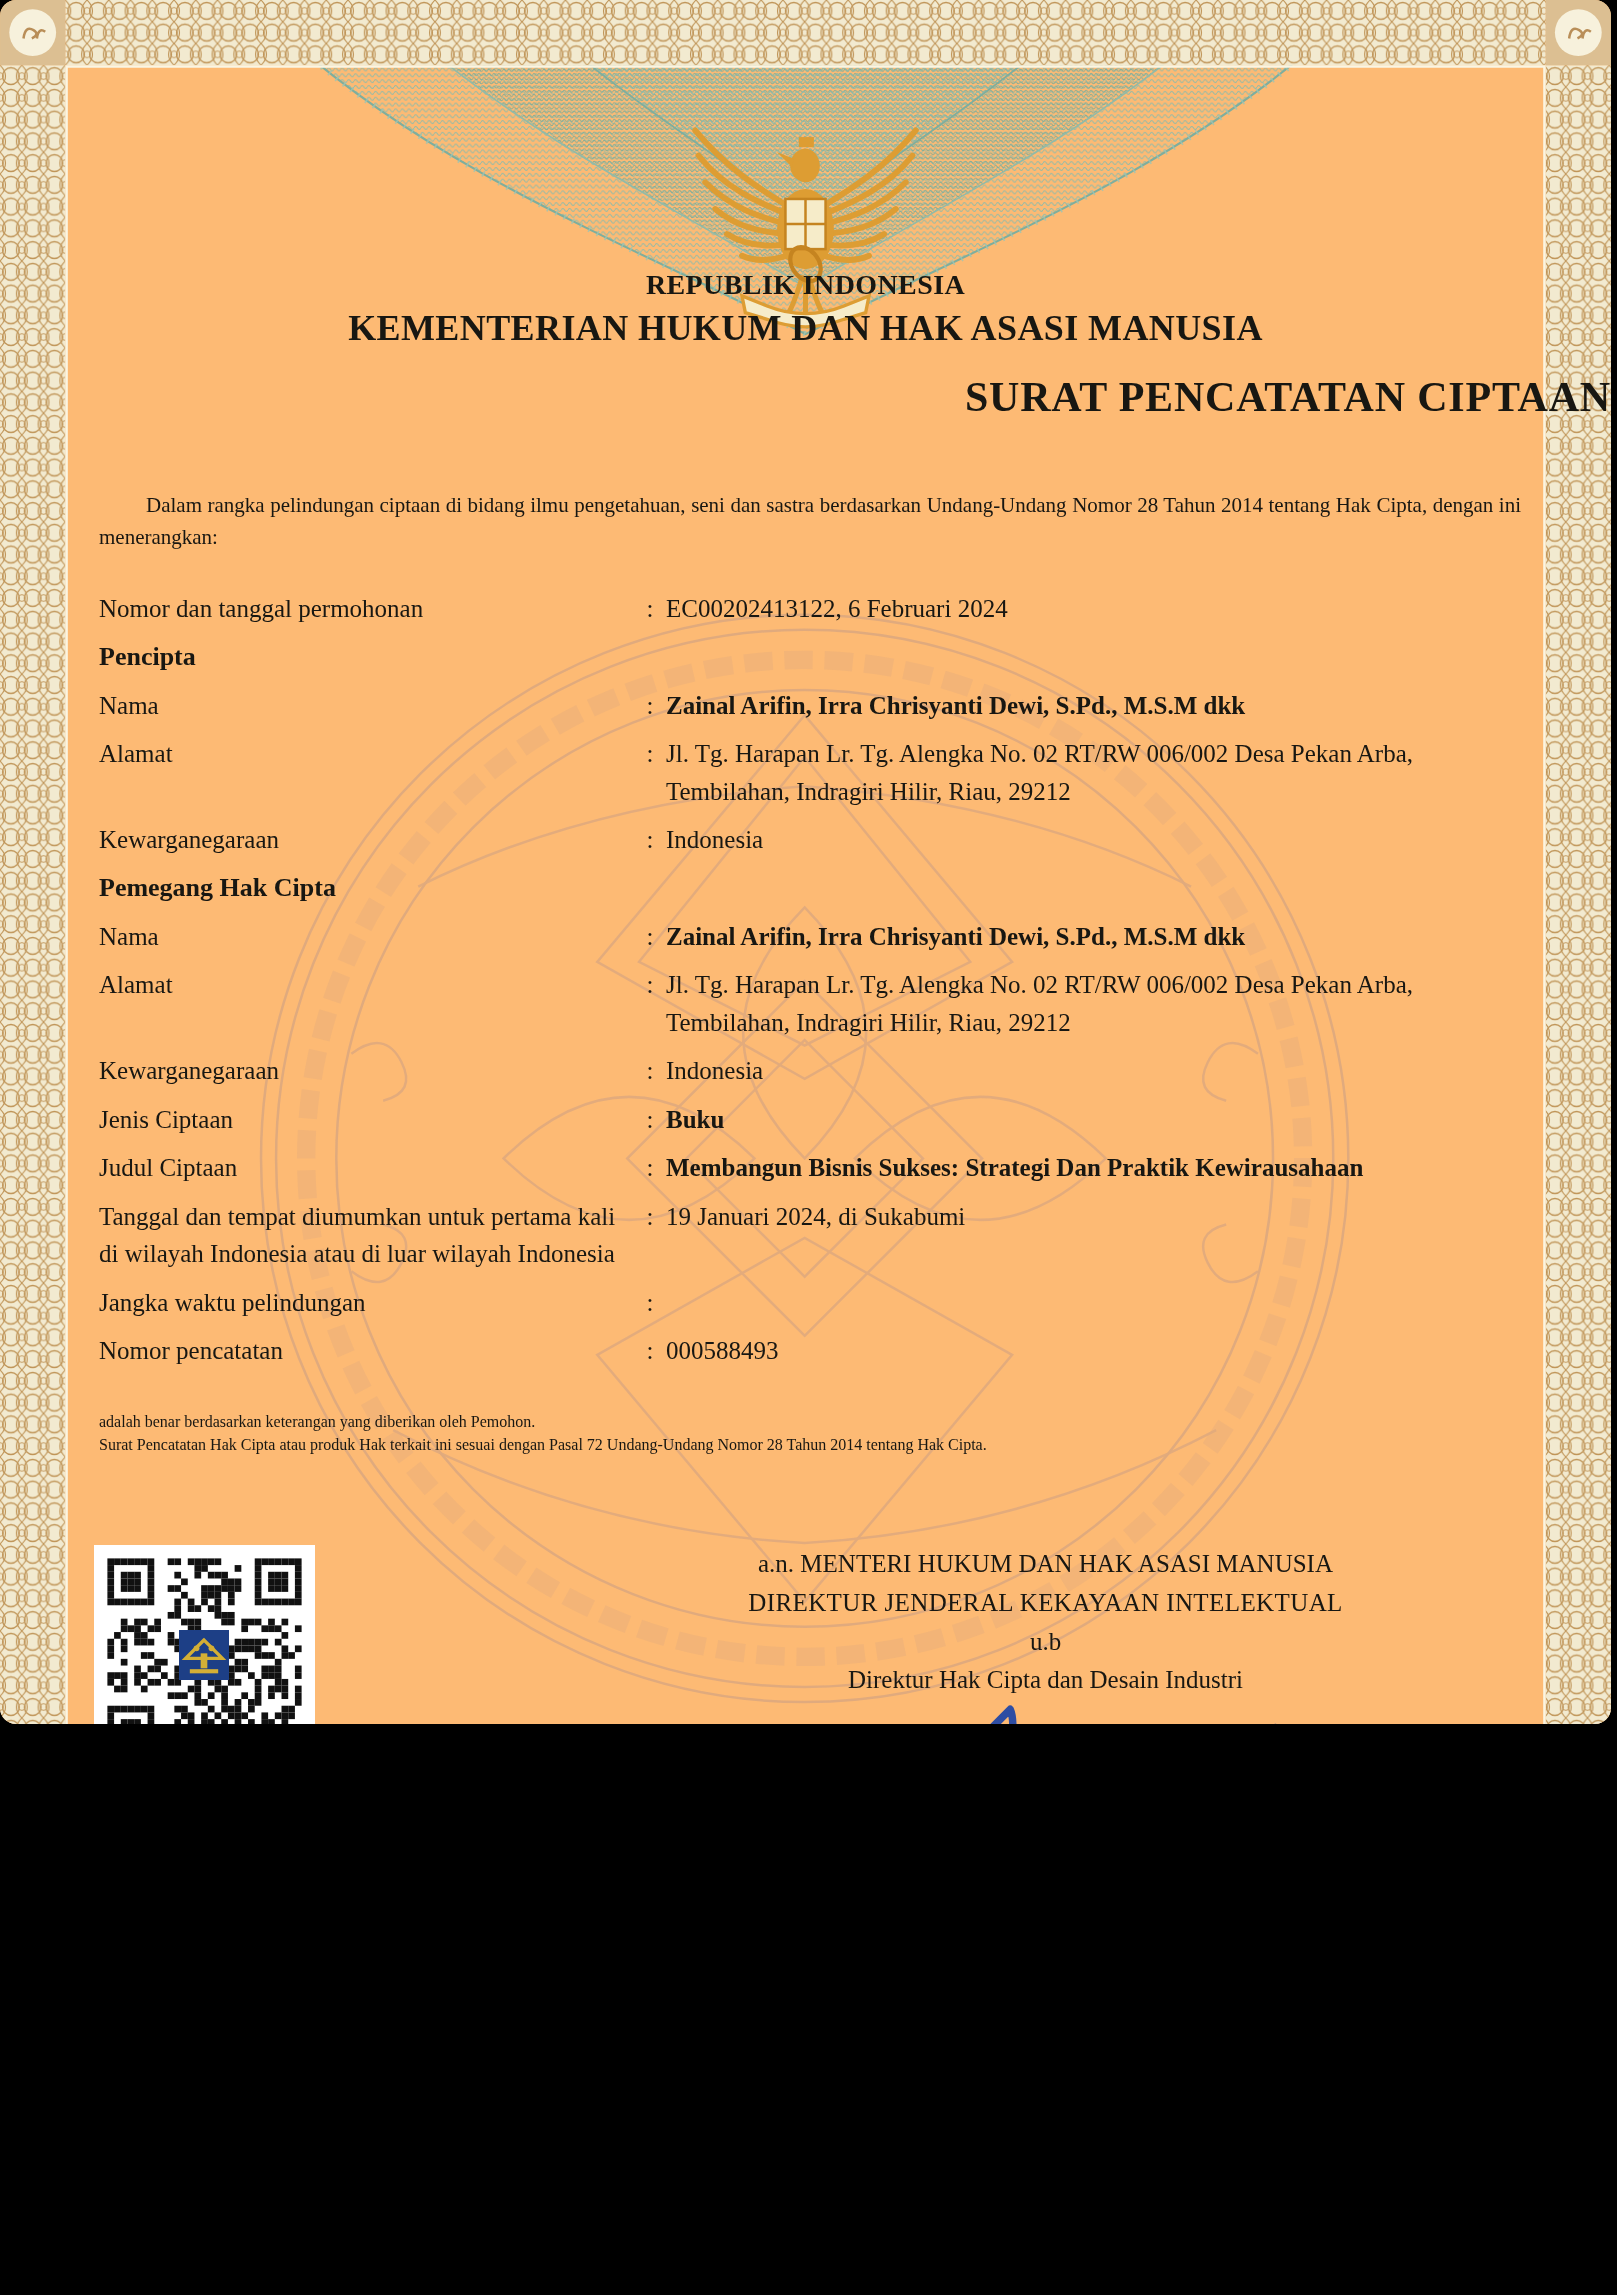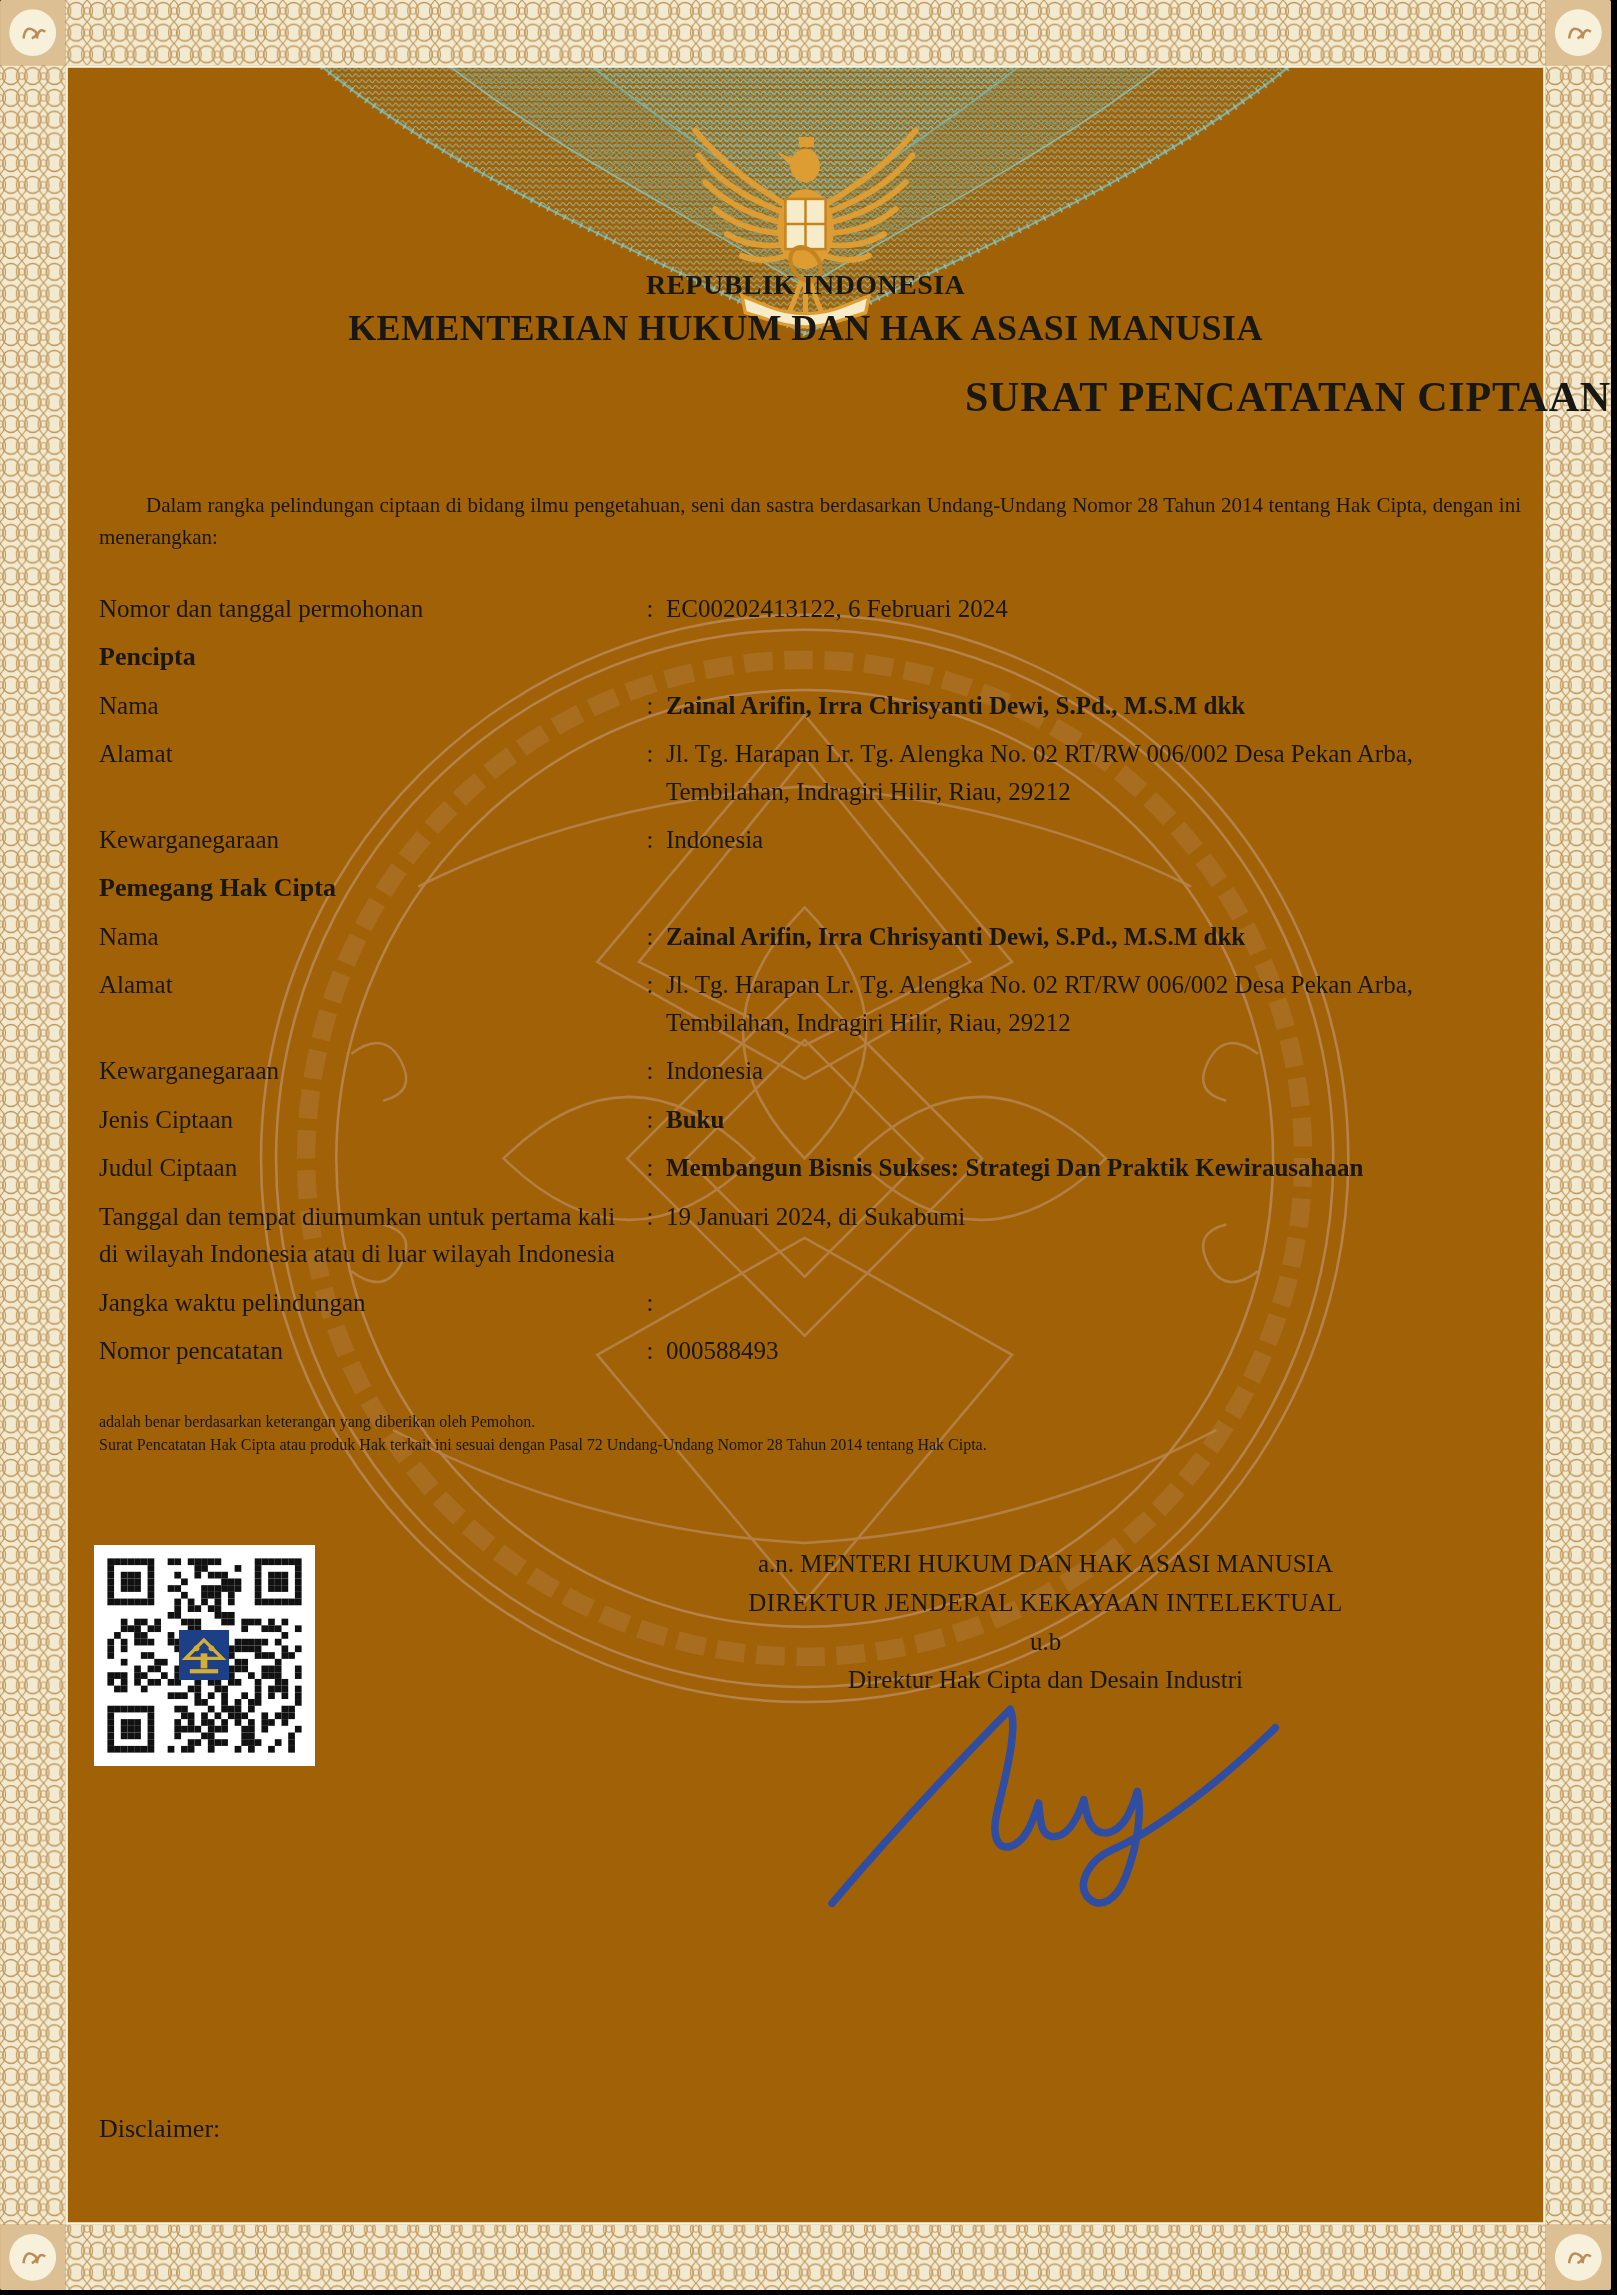--- a/index.html
+++ b/index.html
@@ -4,8 +4,8 @@
 <style>
   html,body{margin:0;padding:0;background:#000;width:1617px;height:2295px;}
   .page{
-    position:absolute;left:0;top:0;width:1611px;height:2290px;
-    background:#a16207;border-radius:2px;overflow:hidden;
+    position:absolute;left:0;top:0;width:1611px;height:1724px;
+    background:#fdba74;border-radius:16px;overflow:hidden;
     font-family:"Liberation Serif", serif;color:#181712;
   }
   svg{display:block}

